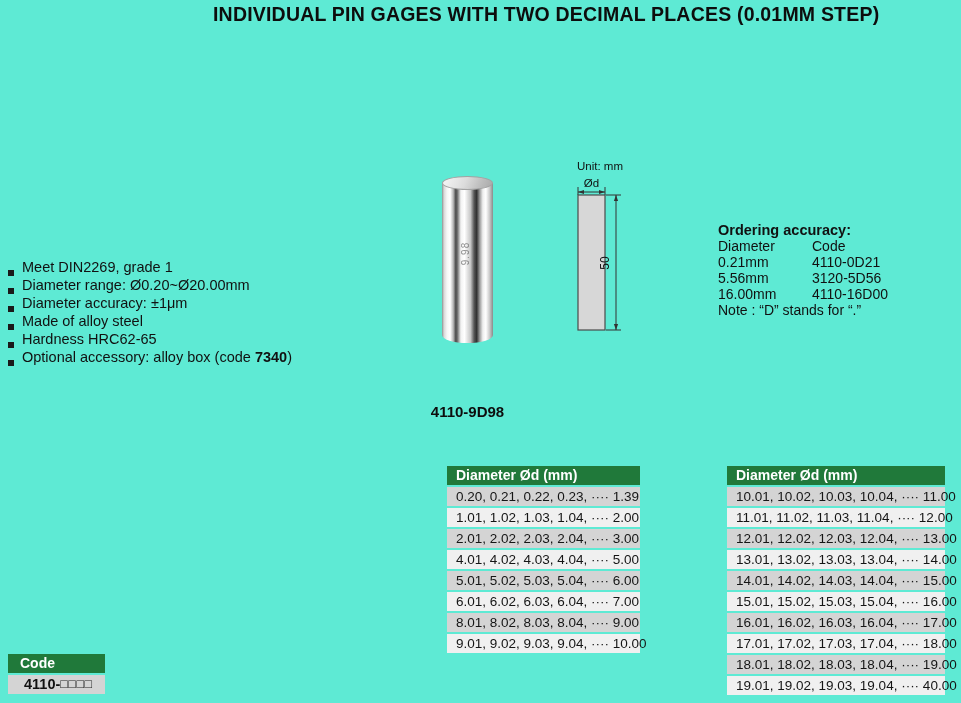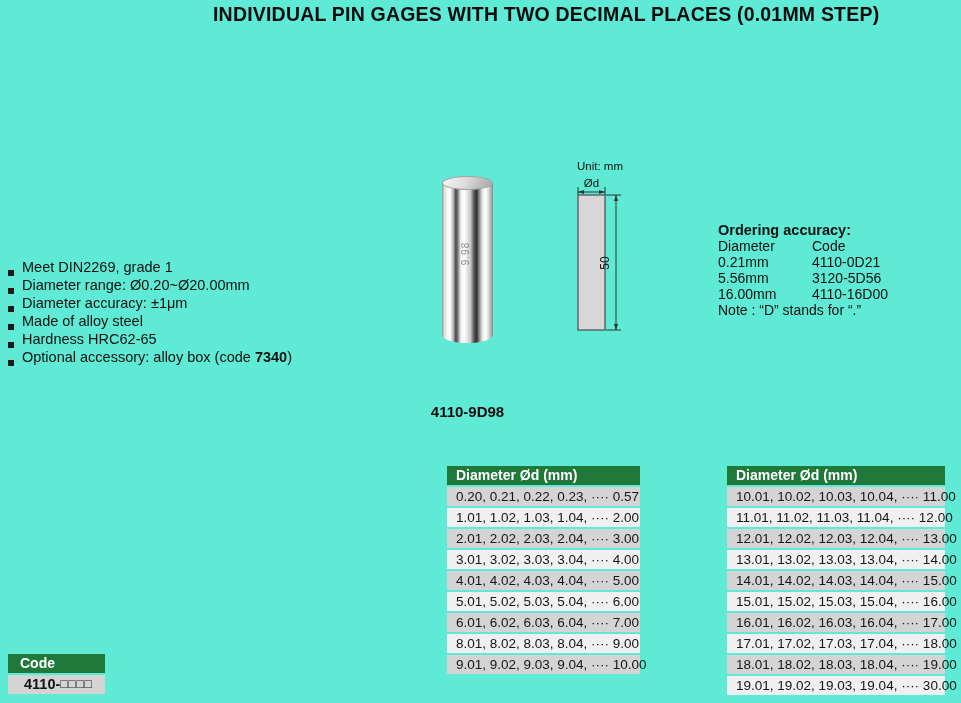--- a/index.html
+++ b/index.html
@@ -135,7 +135,7 @@
   <div class="size-table t1">
     <div class="tbl-header">Diameter Ød (mm)</div>
     <div class="rows">
-      <div class="tbl-row">0.20, 0.21, 0.22, 0.23, ···· 0.57</div>
+      <div class="tbl-row">0.20, 0.21, 0.22, 0.23, ···· 1.39</div>
       <div class="tbl-row">1.01, 1.02, 1.03, 1.04, ···· 2.00</div>
       <div class="tbl-row">2.01, 2.02, 2.03, 2.04, ···· 3.00</div>
       <div class="tbl-row">3.01, 3.02, 3.03, 3.04, ···· 4.00</div>

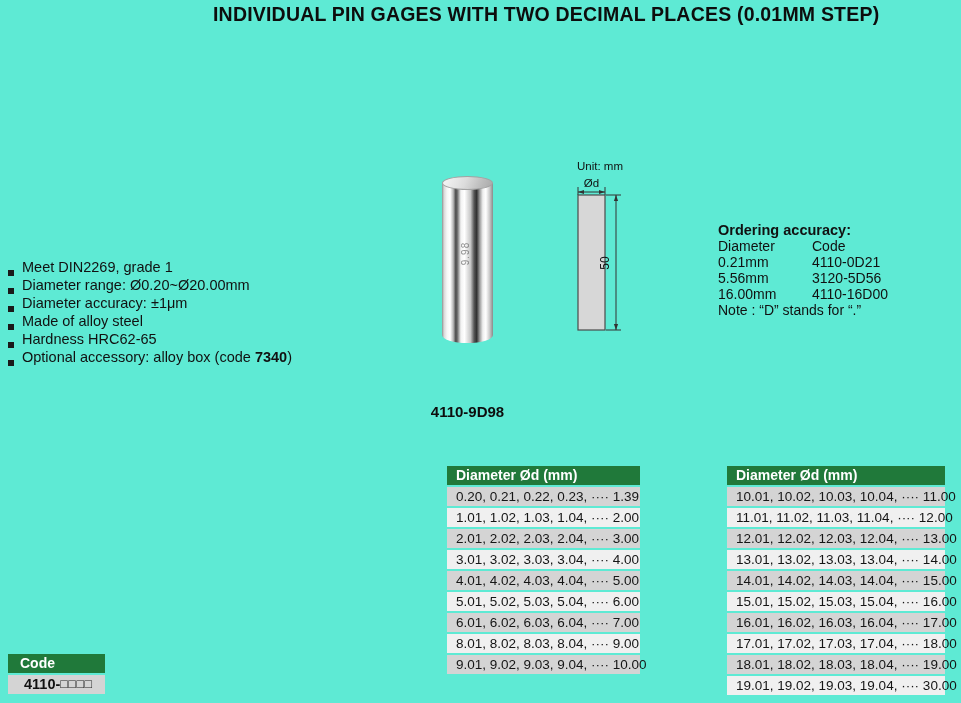--- a/index.html
+++ b/index.html
@@ -138,7 +138,6 @@
       <div class="tbl-row">0.20, 0.21, 0.22, 0.23, ···· 1.39</div>
       <div class="tbl-row">1.01, 1.02, 1.03, 1.04, ···· 2.00</div>
       <div class="tbl-row">2.01, 2.02, 2.03, 2.04, ···· 3.00</div>
-      <div class="tbl-row">3.01, 3.02, 3.03, 3.04, ···· 4.00</div>
       <div class="tbl-row">4.01, 4.02, 4.03, 4.04, ···· 5.00</div>
       <div class="tbl-row">5.01, 5.02, 5.03, 5.04, ···· 6.00</div>
       <div class="tbl-row">6.01, 6.02, 6.03, 6.04, ···· 7.00</div>

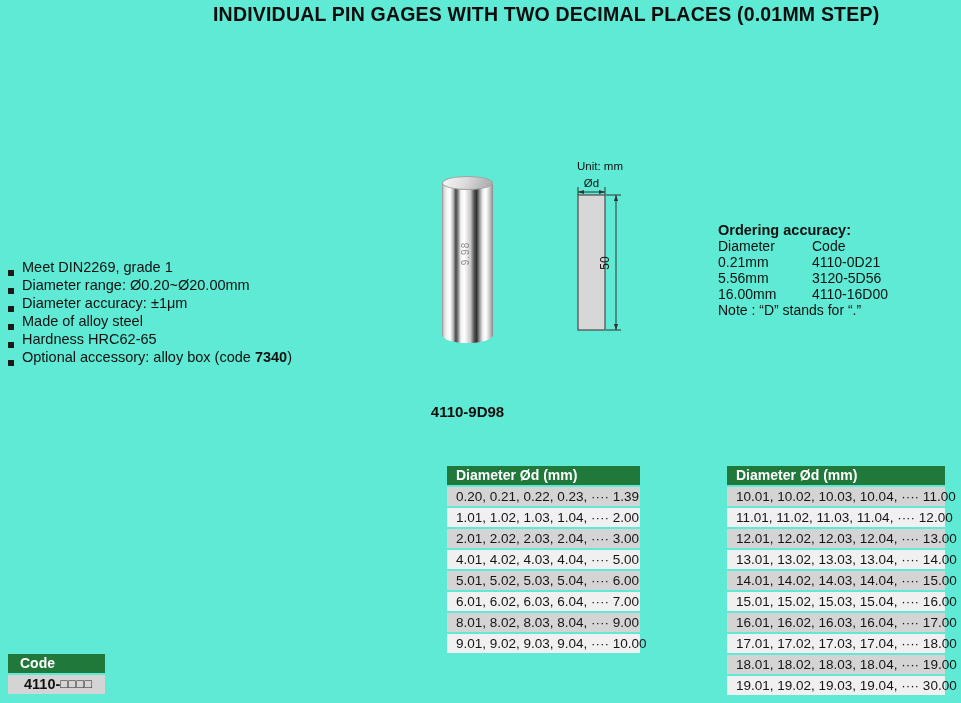--- a/index.html
+++ b/index.html
@@ -158,7 +158,7 @@
       <div class="tbl-row">16.01, 16.02, 16.03, 16.04, ···· 17.00</div>
       <div class="tbl-row">17.01, 17.02, 17.03, 17.04, ···· 18.00</div>
       <div class="tbl-row">18.01, 18.02, 18.03, 18.04, ···· 19.00</div>
-      <div class="tbl-row">19.01, 19.02, 19.03, 19.04, ···· 30.00</div>
+      <div class="tbl-row">19.01, 19.02, 19.03, 19.04, ···· 40.00</div>
     </div>
   </div>
 

